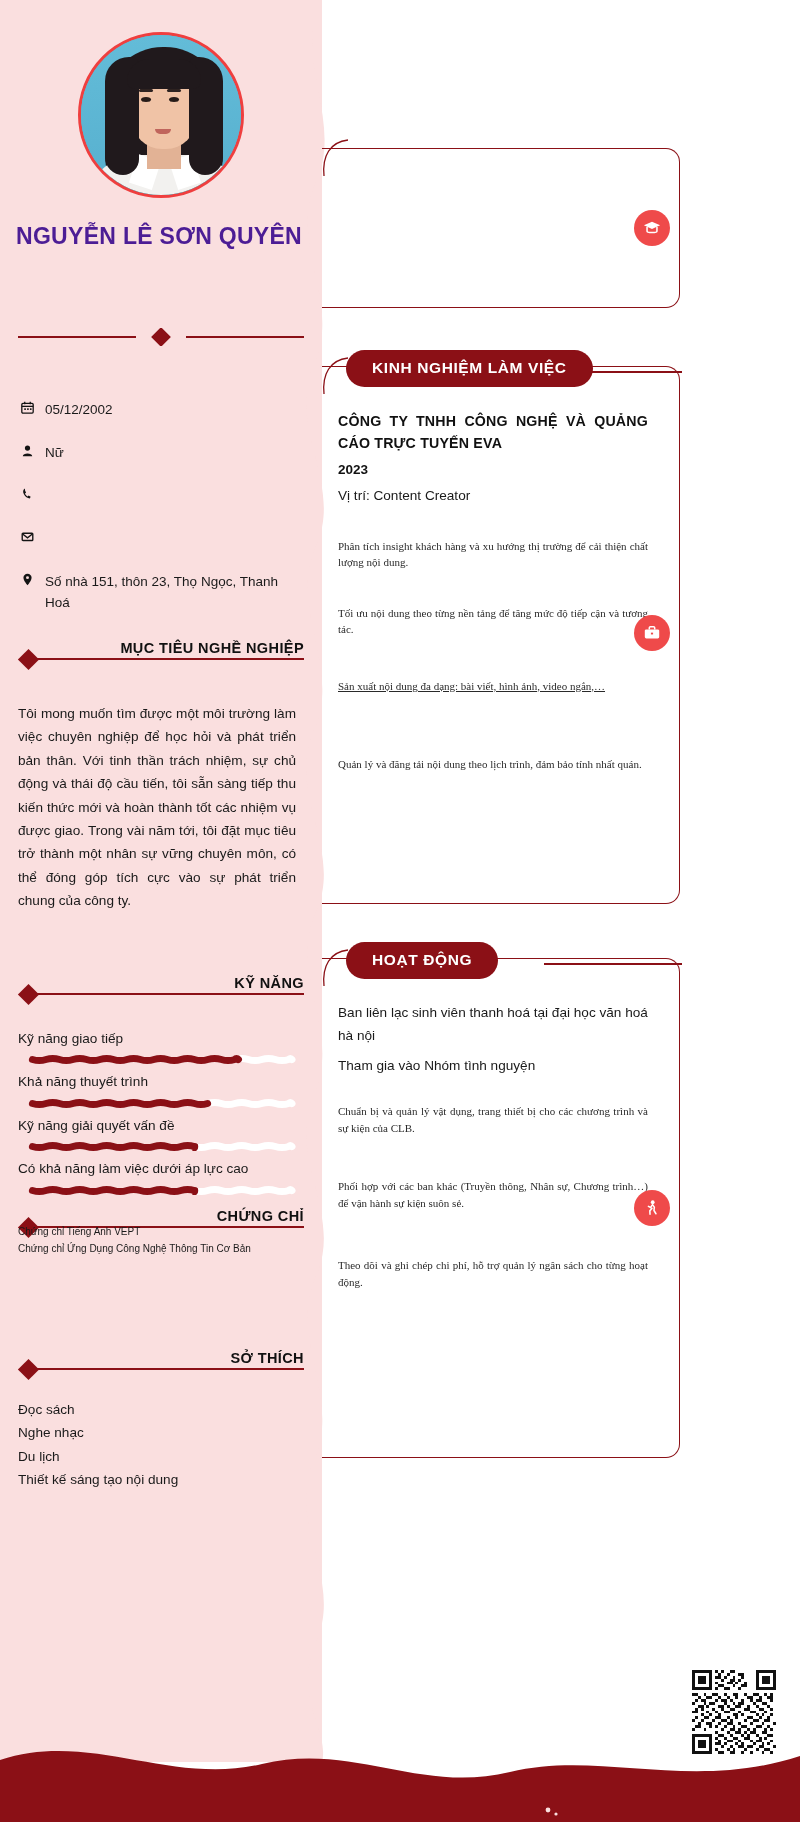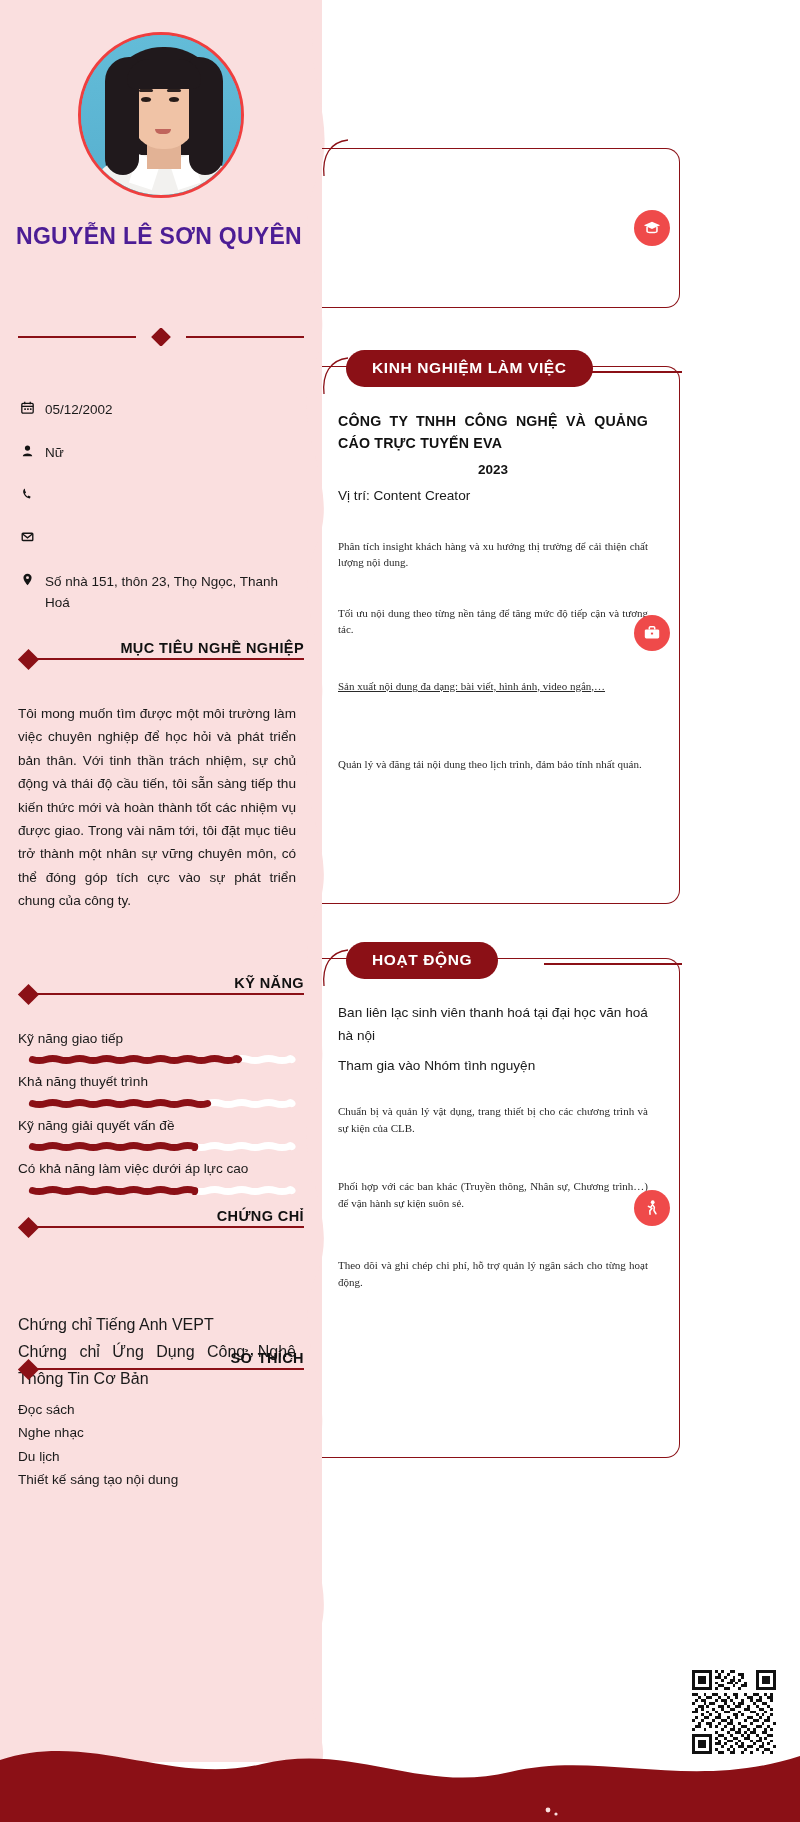--- a/index.html
+++ b/index.html
@@ -109,7 +109,7 @@
 
   .r-h1 { font-size:14.2px; font-weight:bold; color:#111; line-height:1.55; letter-spacing:.2px; }
   .r-p  { font-size:13.6px; color:#1a1a1a; line-height:1.68; }
-  .r-year { font-size:13.5px; font-weight:bold; color:#111; text-align:center; }
+  .r-year { font-size:13.5px; font-weight:bold; color:#111; text-align:left; }
   .r-serif { font-family:"Liberation Serif", serif; font-size:11px; line-height:1.5;
       color:#2a2a2a; text-align:justify; }
 

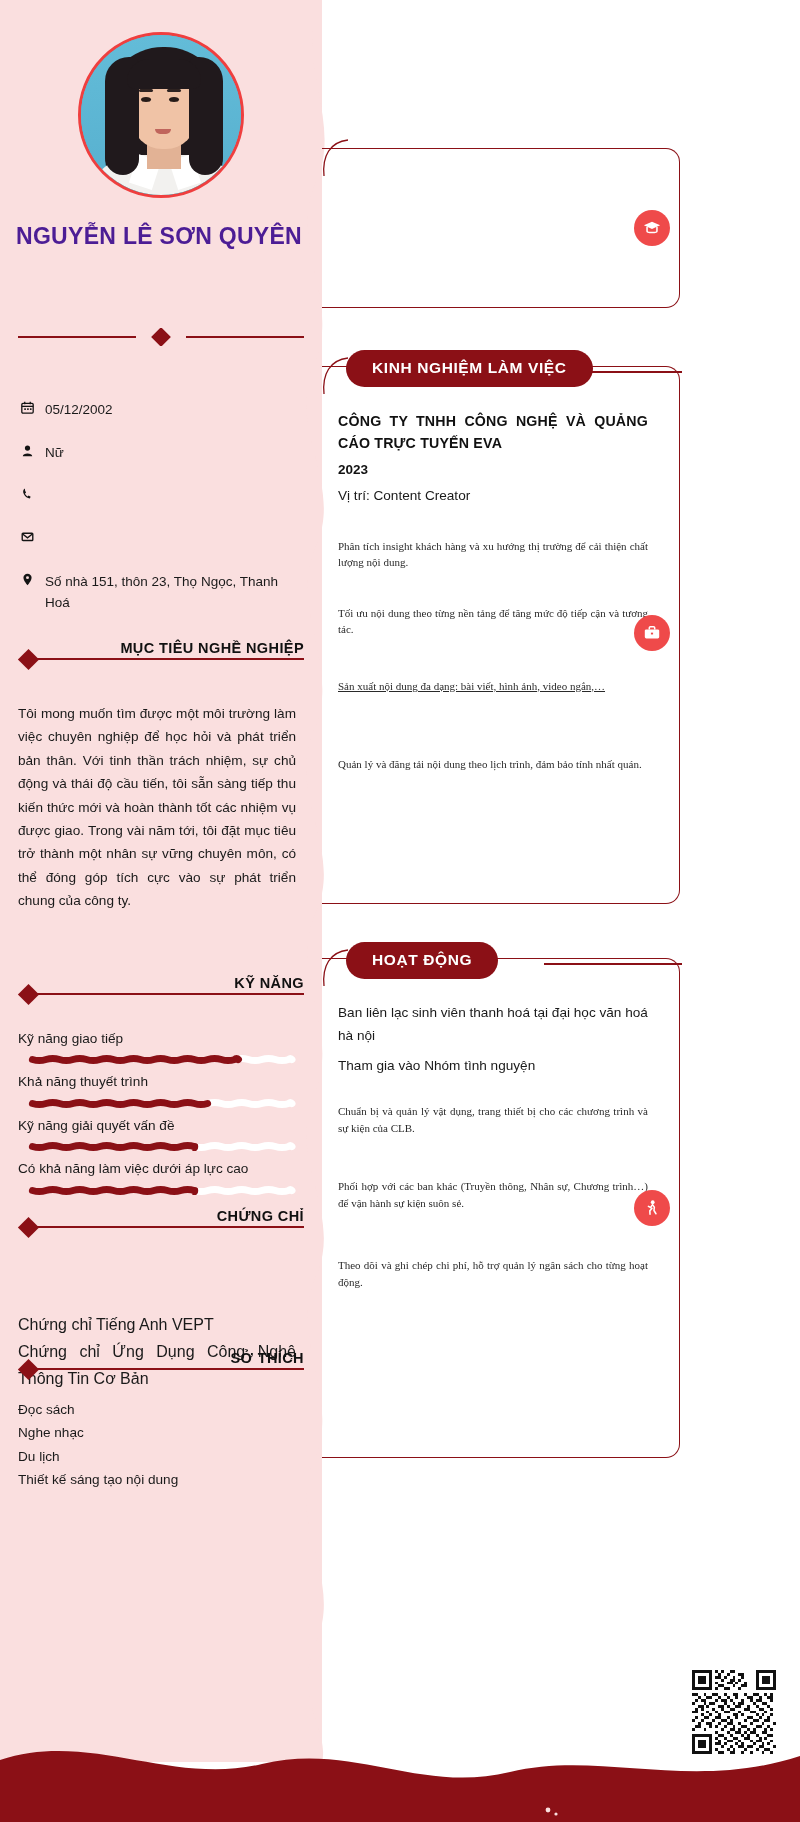--- a/index.html
+++ b/index.html
@@ -87,8 +87,8 @@
   .skill-label { font-size:13.6px; line-height:1.5; color:#1a1a1a; margin-top:7px; }
   .skill-bar { position:relative; height:13px; margin:3px 0 4px 0; }
 
-  .certs { position:absolute; left:18px; top:1312px; width:278px;
-      font-size:16px; line-height:1.68; text-align:justify; }
+  .certs { position:absolute; left:18px; top:1224px; width:278px;
+      font-size:10px; line-height:1.68; text-align:justify; }
   .hobbies { position:absolute; left:18px; top:1398px; width:278px;
       font-size:13.6px; line-height:1.72; }
 

